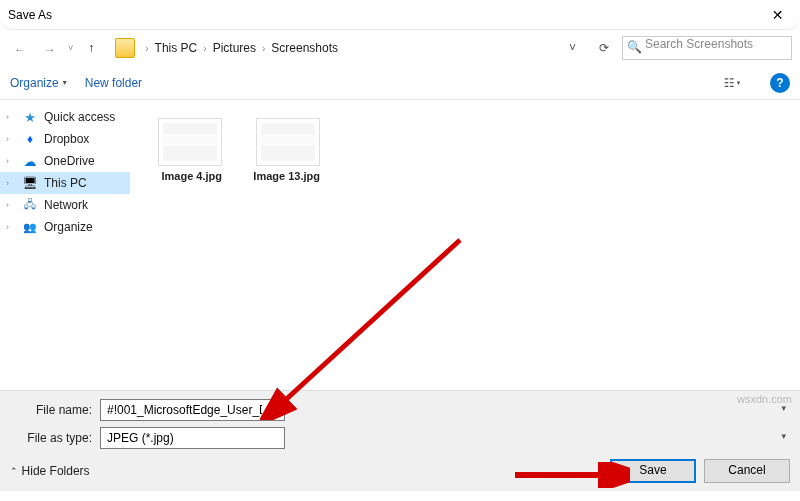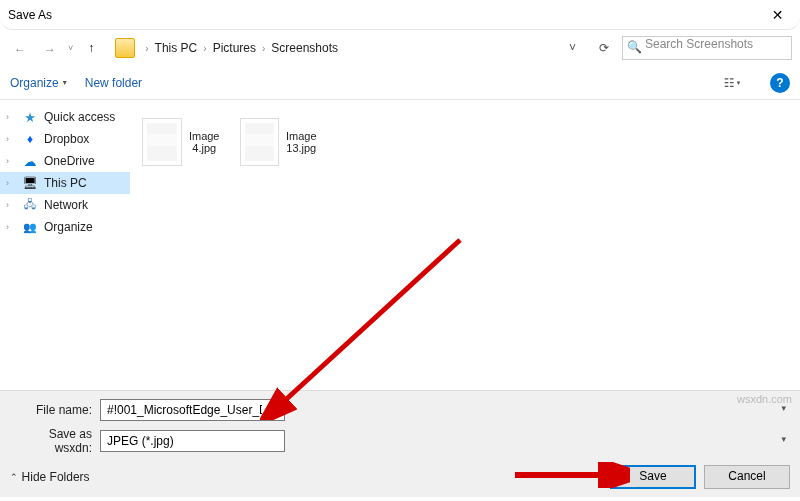--- a/index.html
+++ b/index.html
@@ -44,7 +44,7 @@
 .icon-home::before { content: "👥"; color: #3a7dbd; font-size: 11px; }
 
 .content { flex: 1; padding: 18px 12px; display: flex; gap: 18px; align-items: flex-start; position: relative; }
-.file-item { display: flex; flex-direction: row; align-items: center; gap: 4px; cursor: pointer; width: 80px; }
+.file-item { display: flex; flex-direction: column; align-items: flex-end; gap: 4px; cursor: pointer; width: 80px; font-weight: bold; }
 .thumb { width: 64px; height: 48px; border: 1px solid #ddd; background: #fff; position: relative; }
 .thumb::after { content: ""; position: absolute; inset: 4px; background: linear-gradient(#f5f5f5 30%, #fafafa 30%, #fafafa 60%, #f5f5f5 60%); }
 .file-label { font-size: 11px; color: #222; text-align: center; }

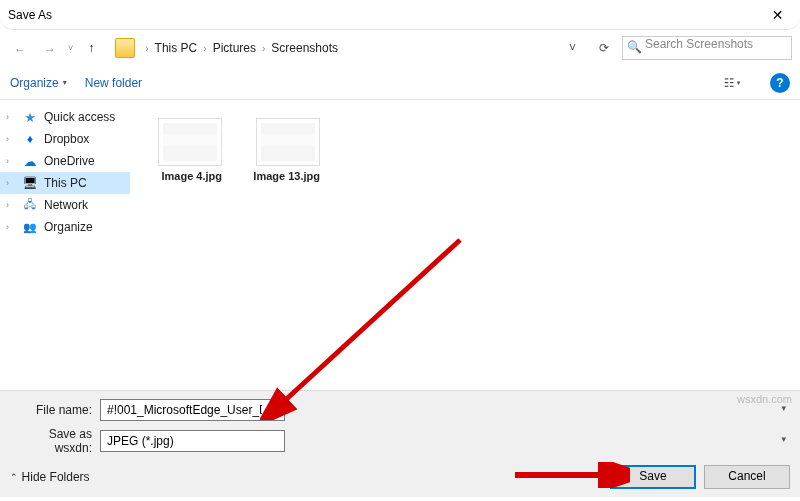--- a/index.html
+++ b/index.html
@@ -163,7 +163,7 @@
     </div>
   </div>
   <div class="form-row">
-    <span class="form-label">Save as wsxdn:</span>
+    <span class="form-label">File as type:</span>
     <div class="combo">
       <input class="form-input" readonly="" value="JPEG (*.jpg)" style="">
       <span class="dd">▾</span>

